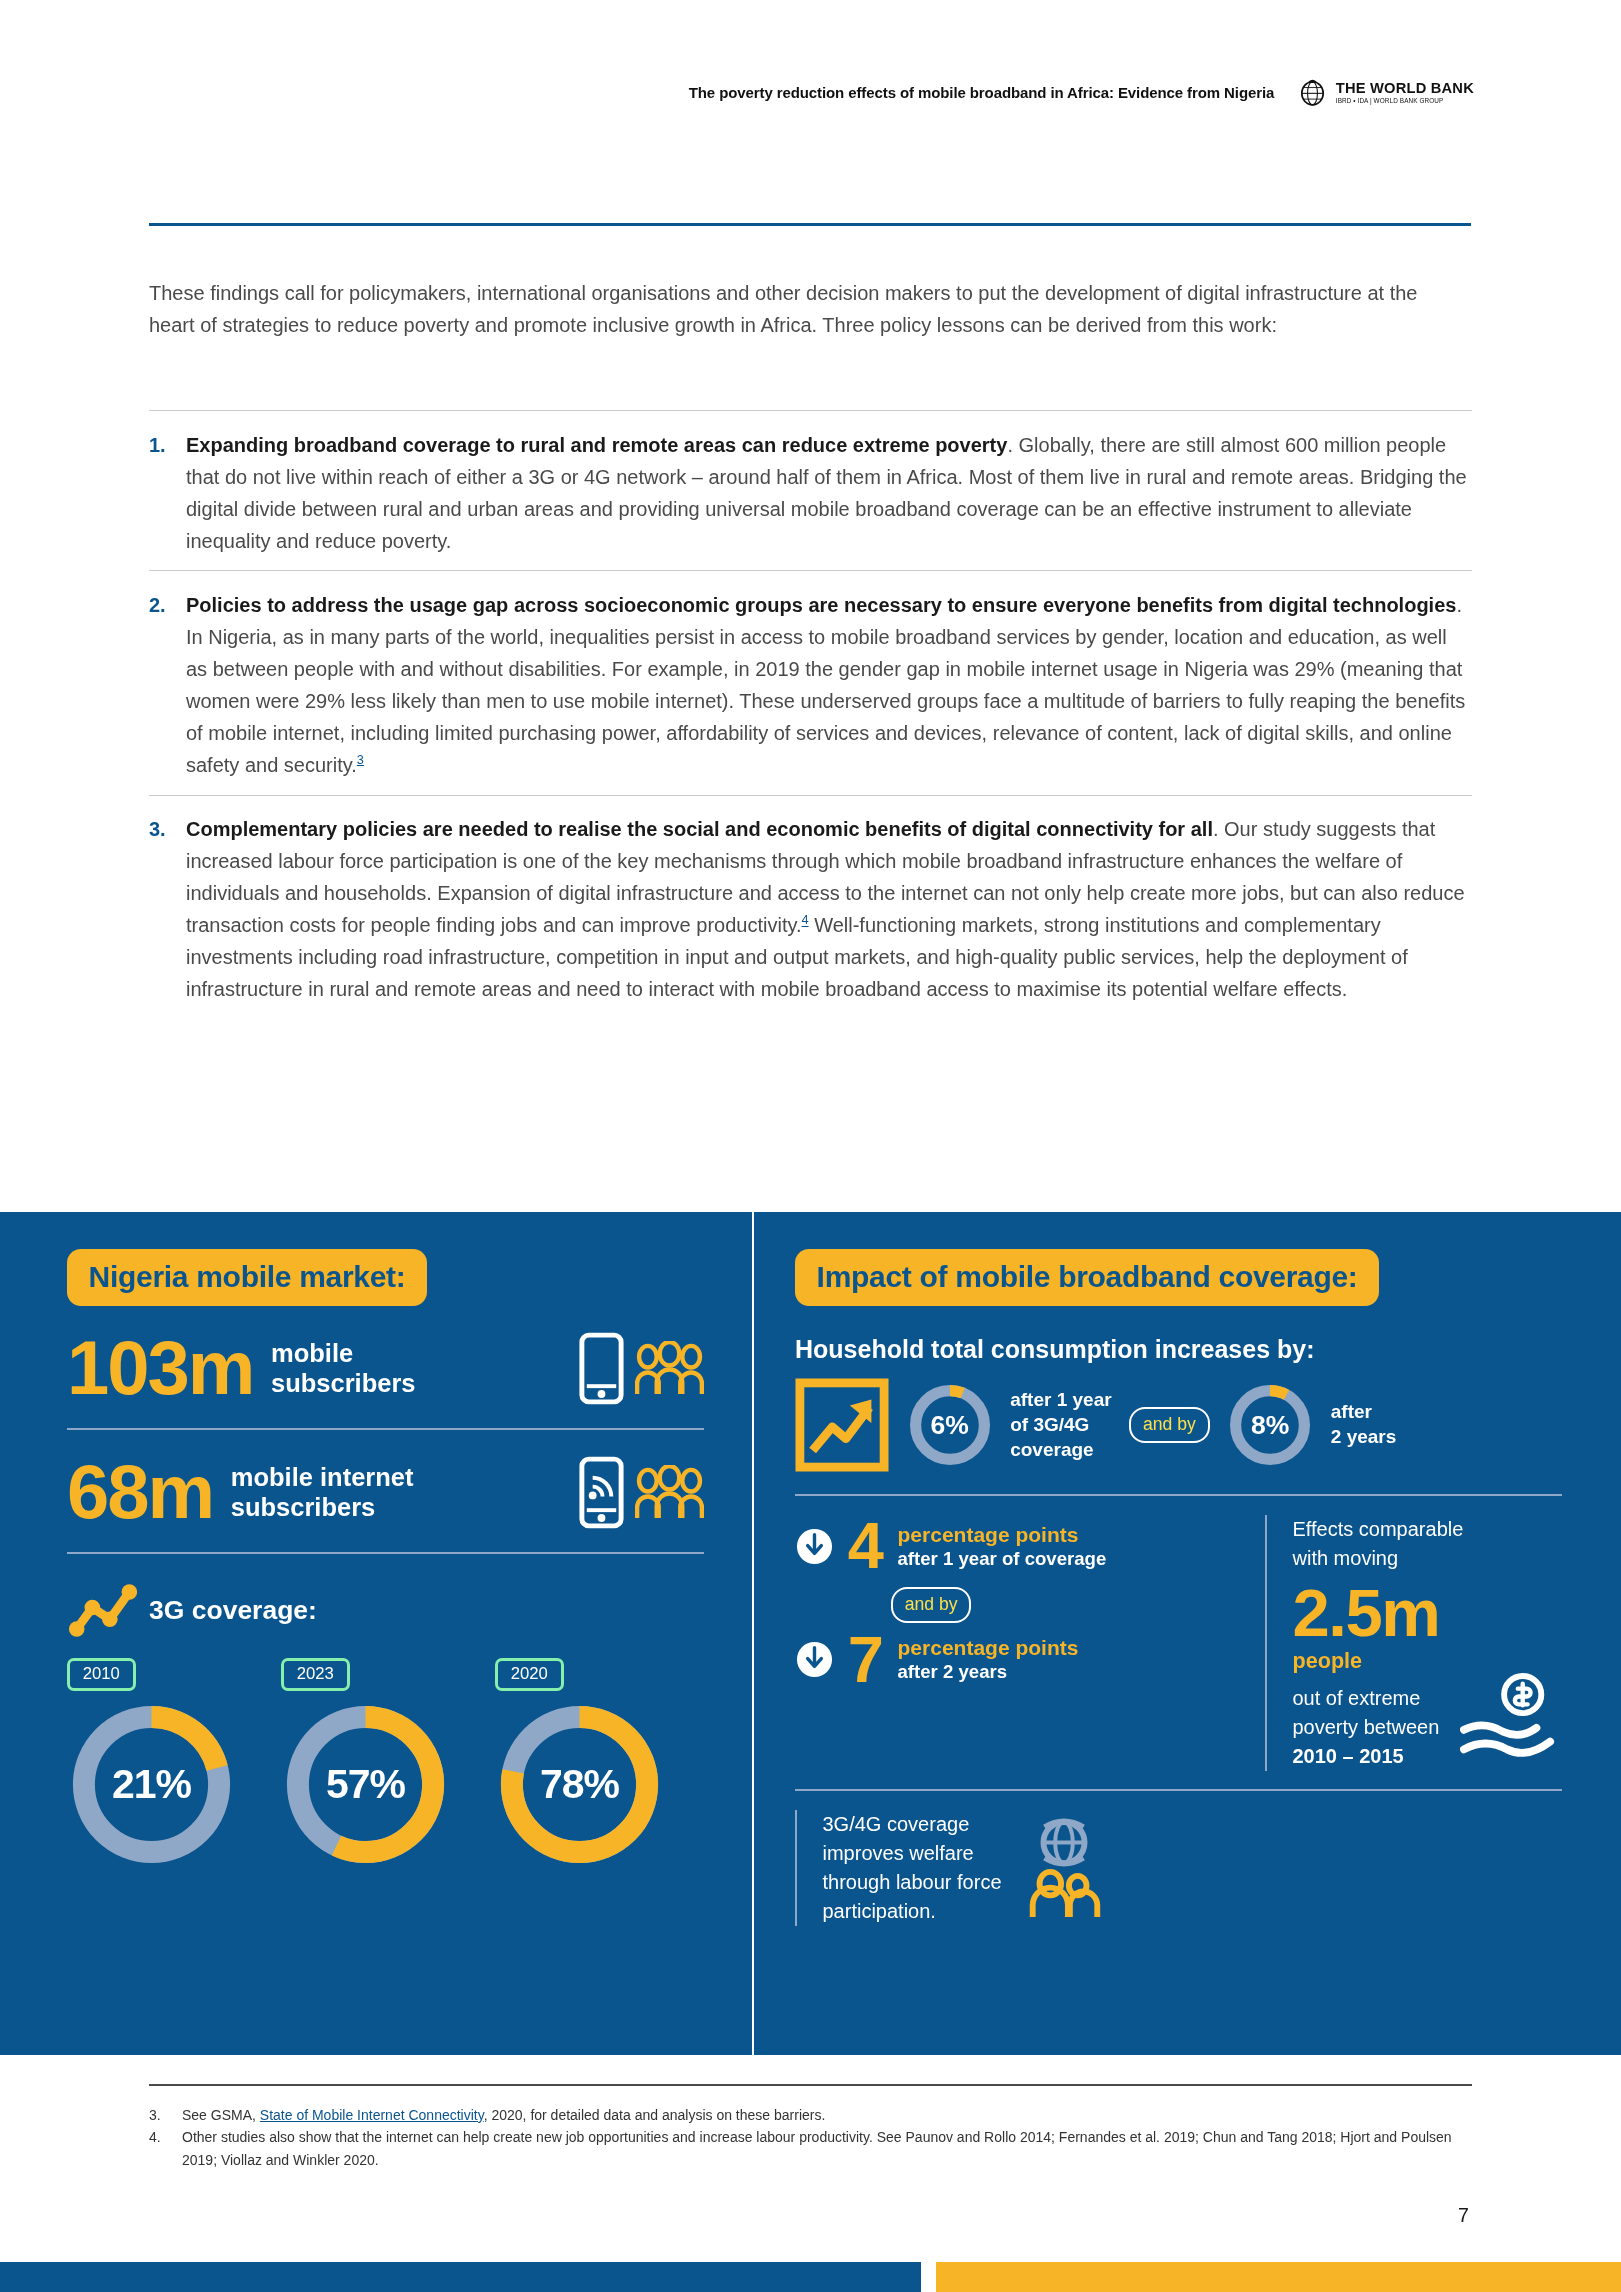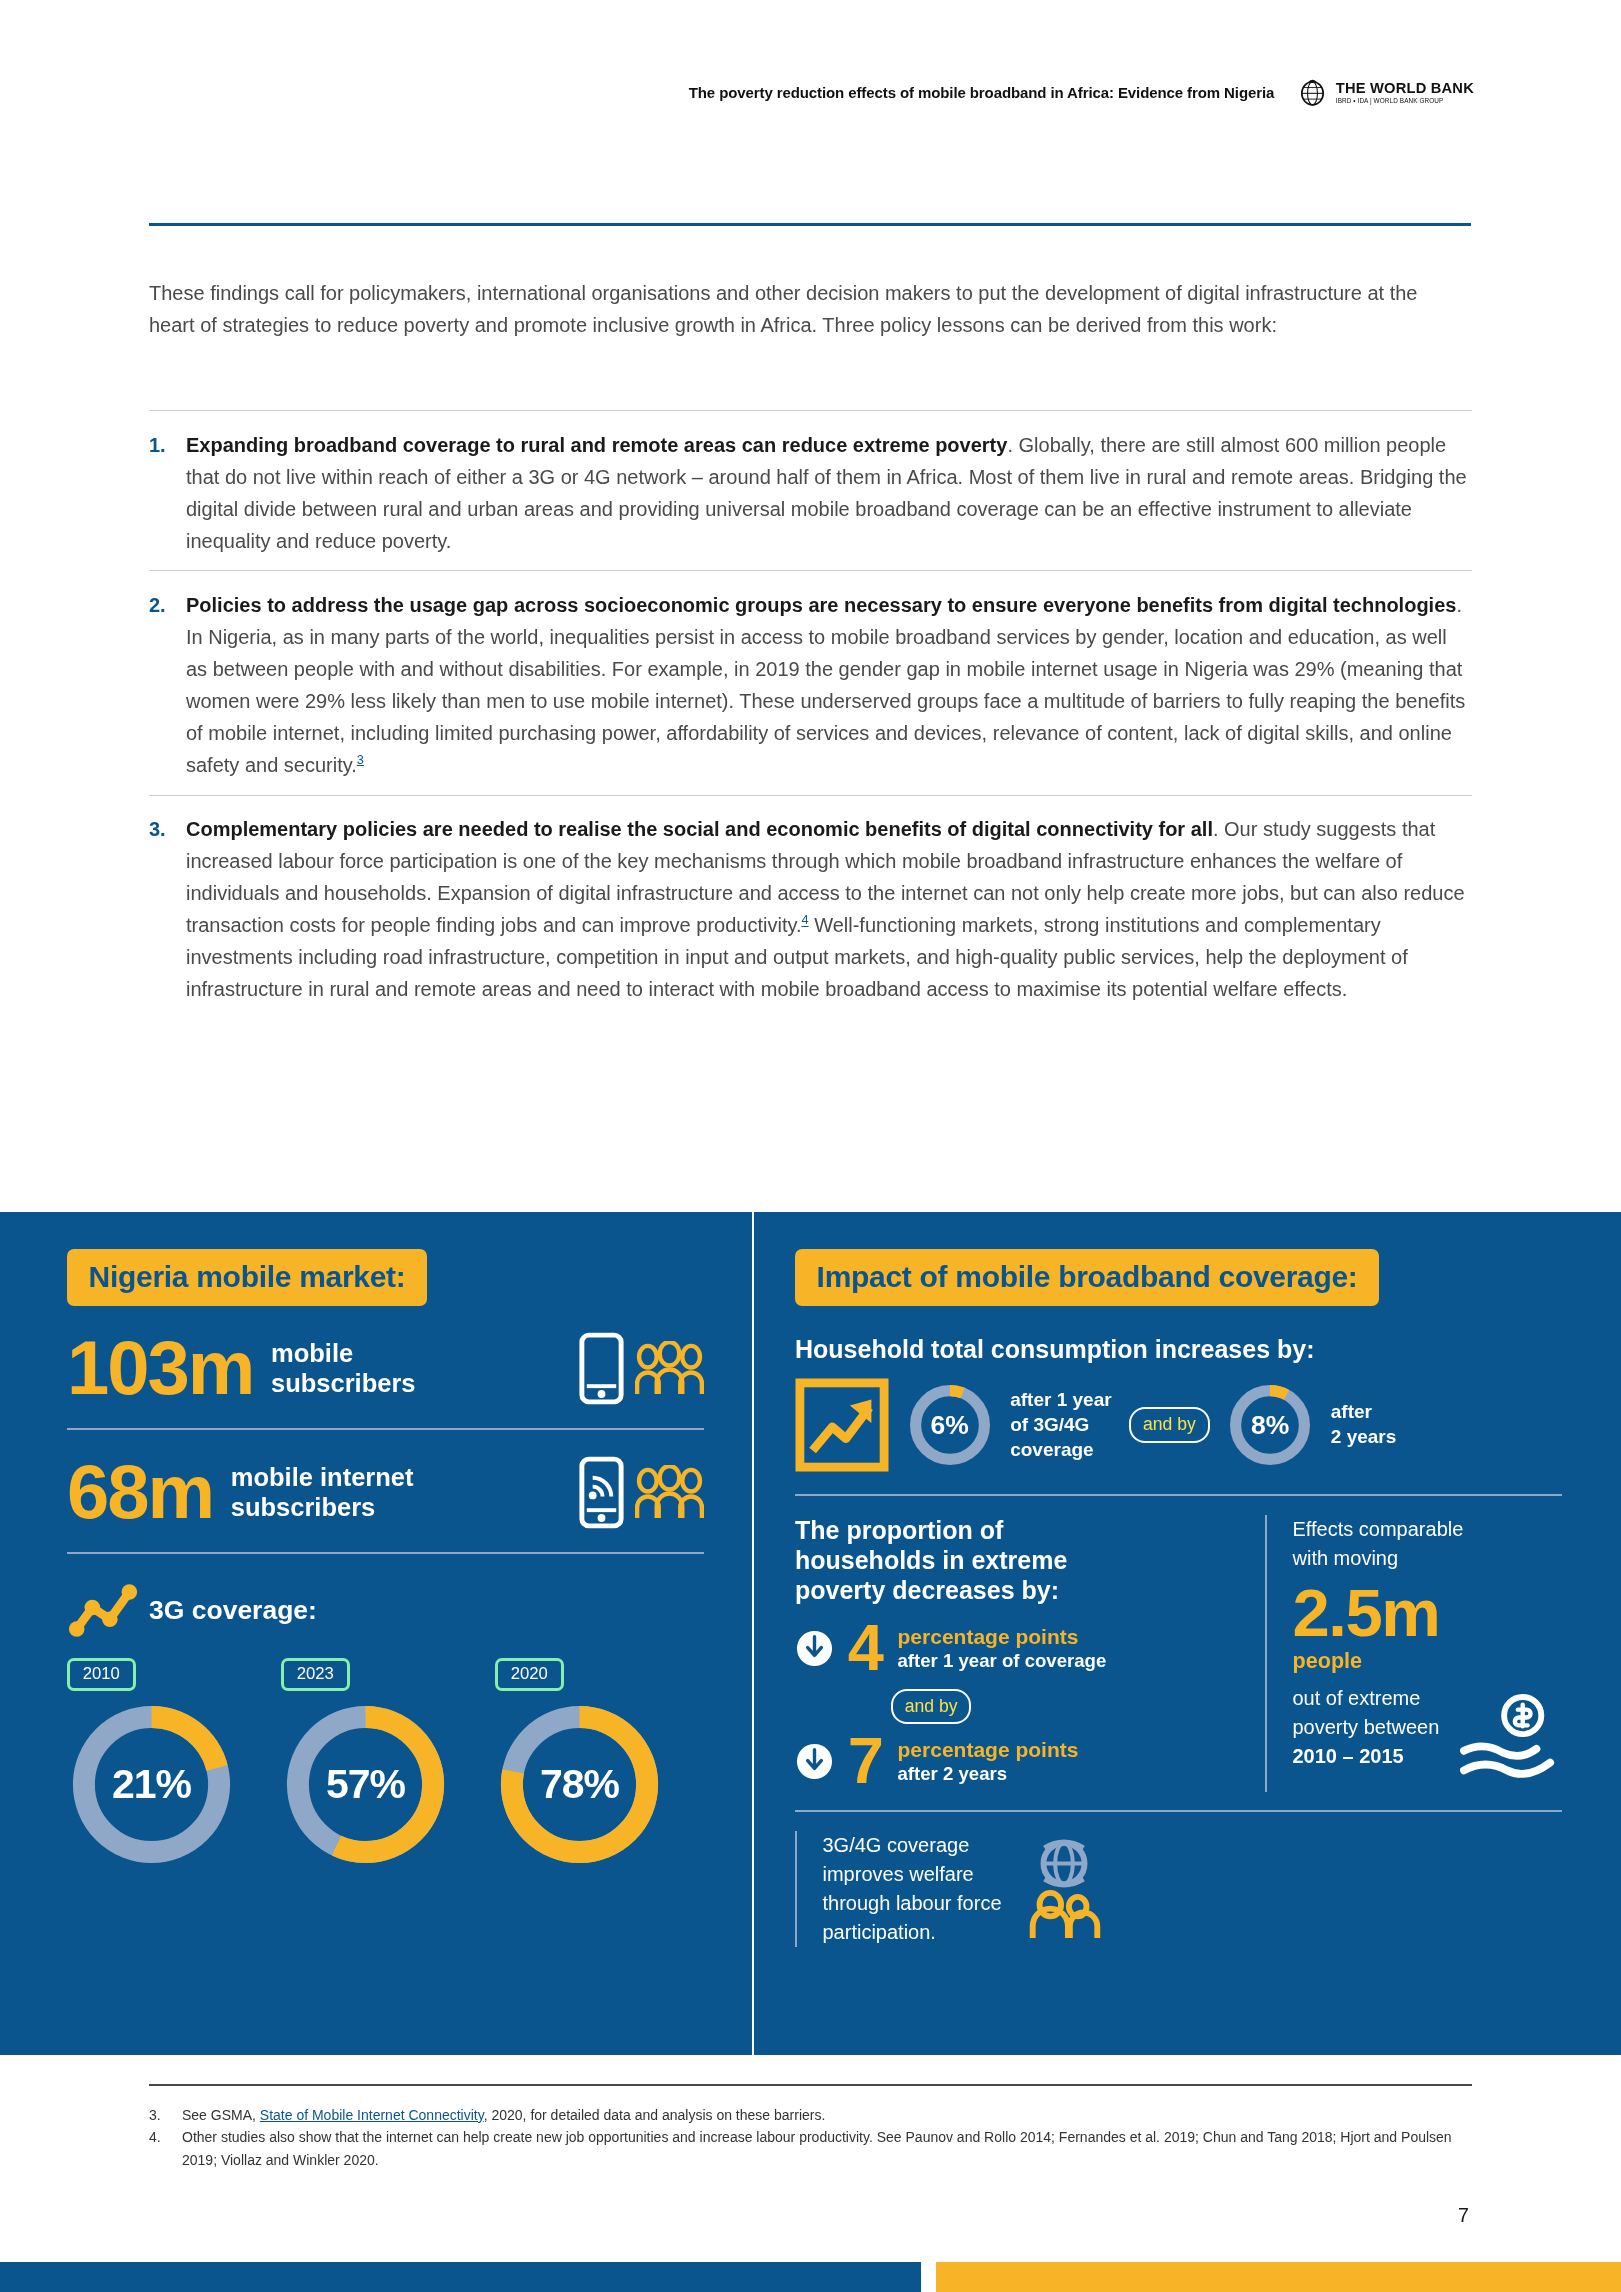--- a/index.html
+++ b/index.html
@@ -139,7 +139,7 @@
     font-weight: bold;
     letter-spacing: -0.3px;
     padding: 10.8px 21.6px 12.7px 21.6px;
-    border-radius: 7px;
+    border-radius: 14px;
   }
 
   

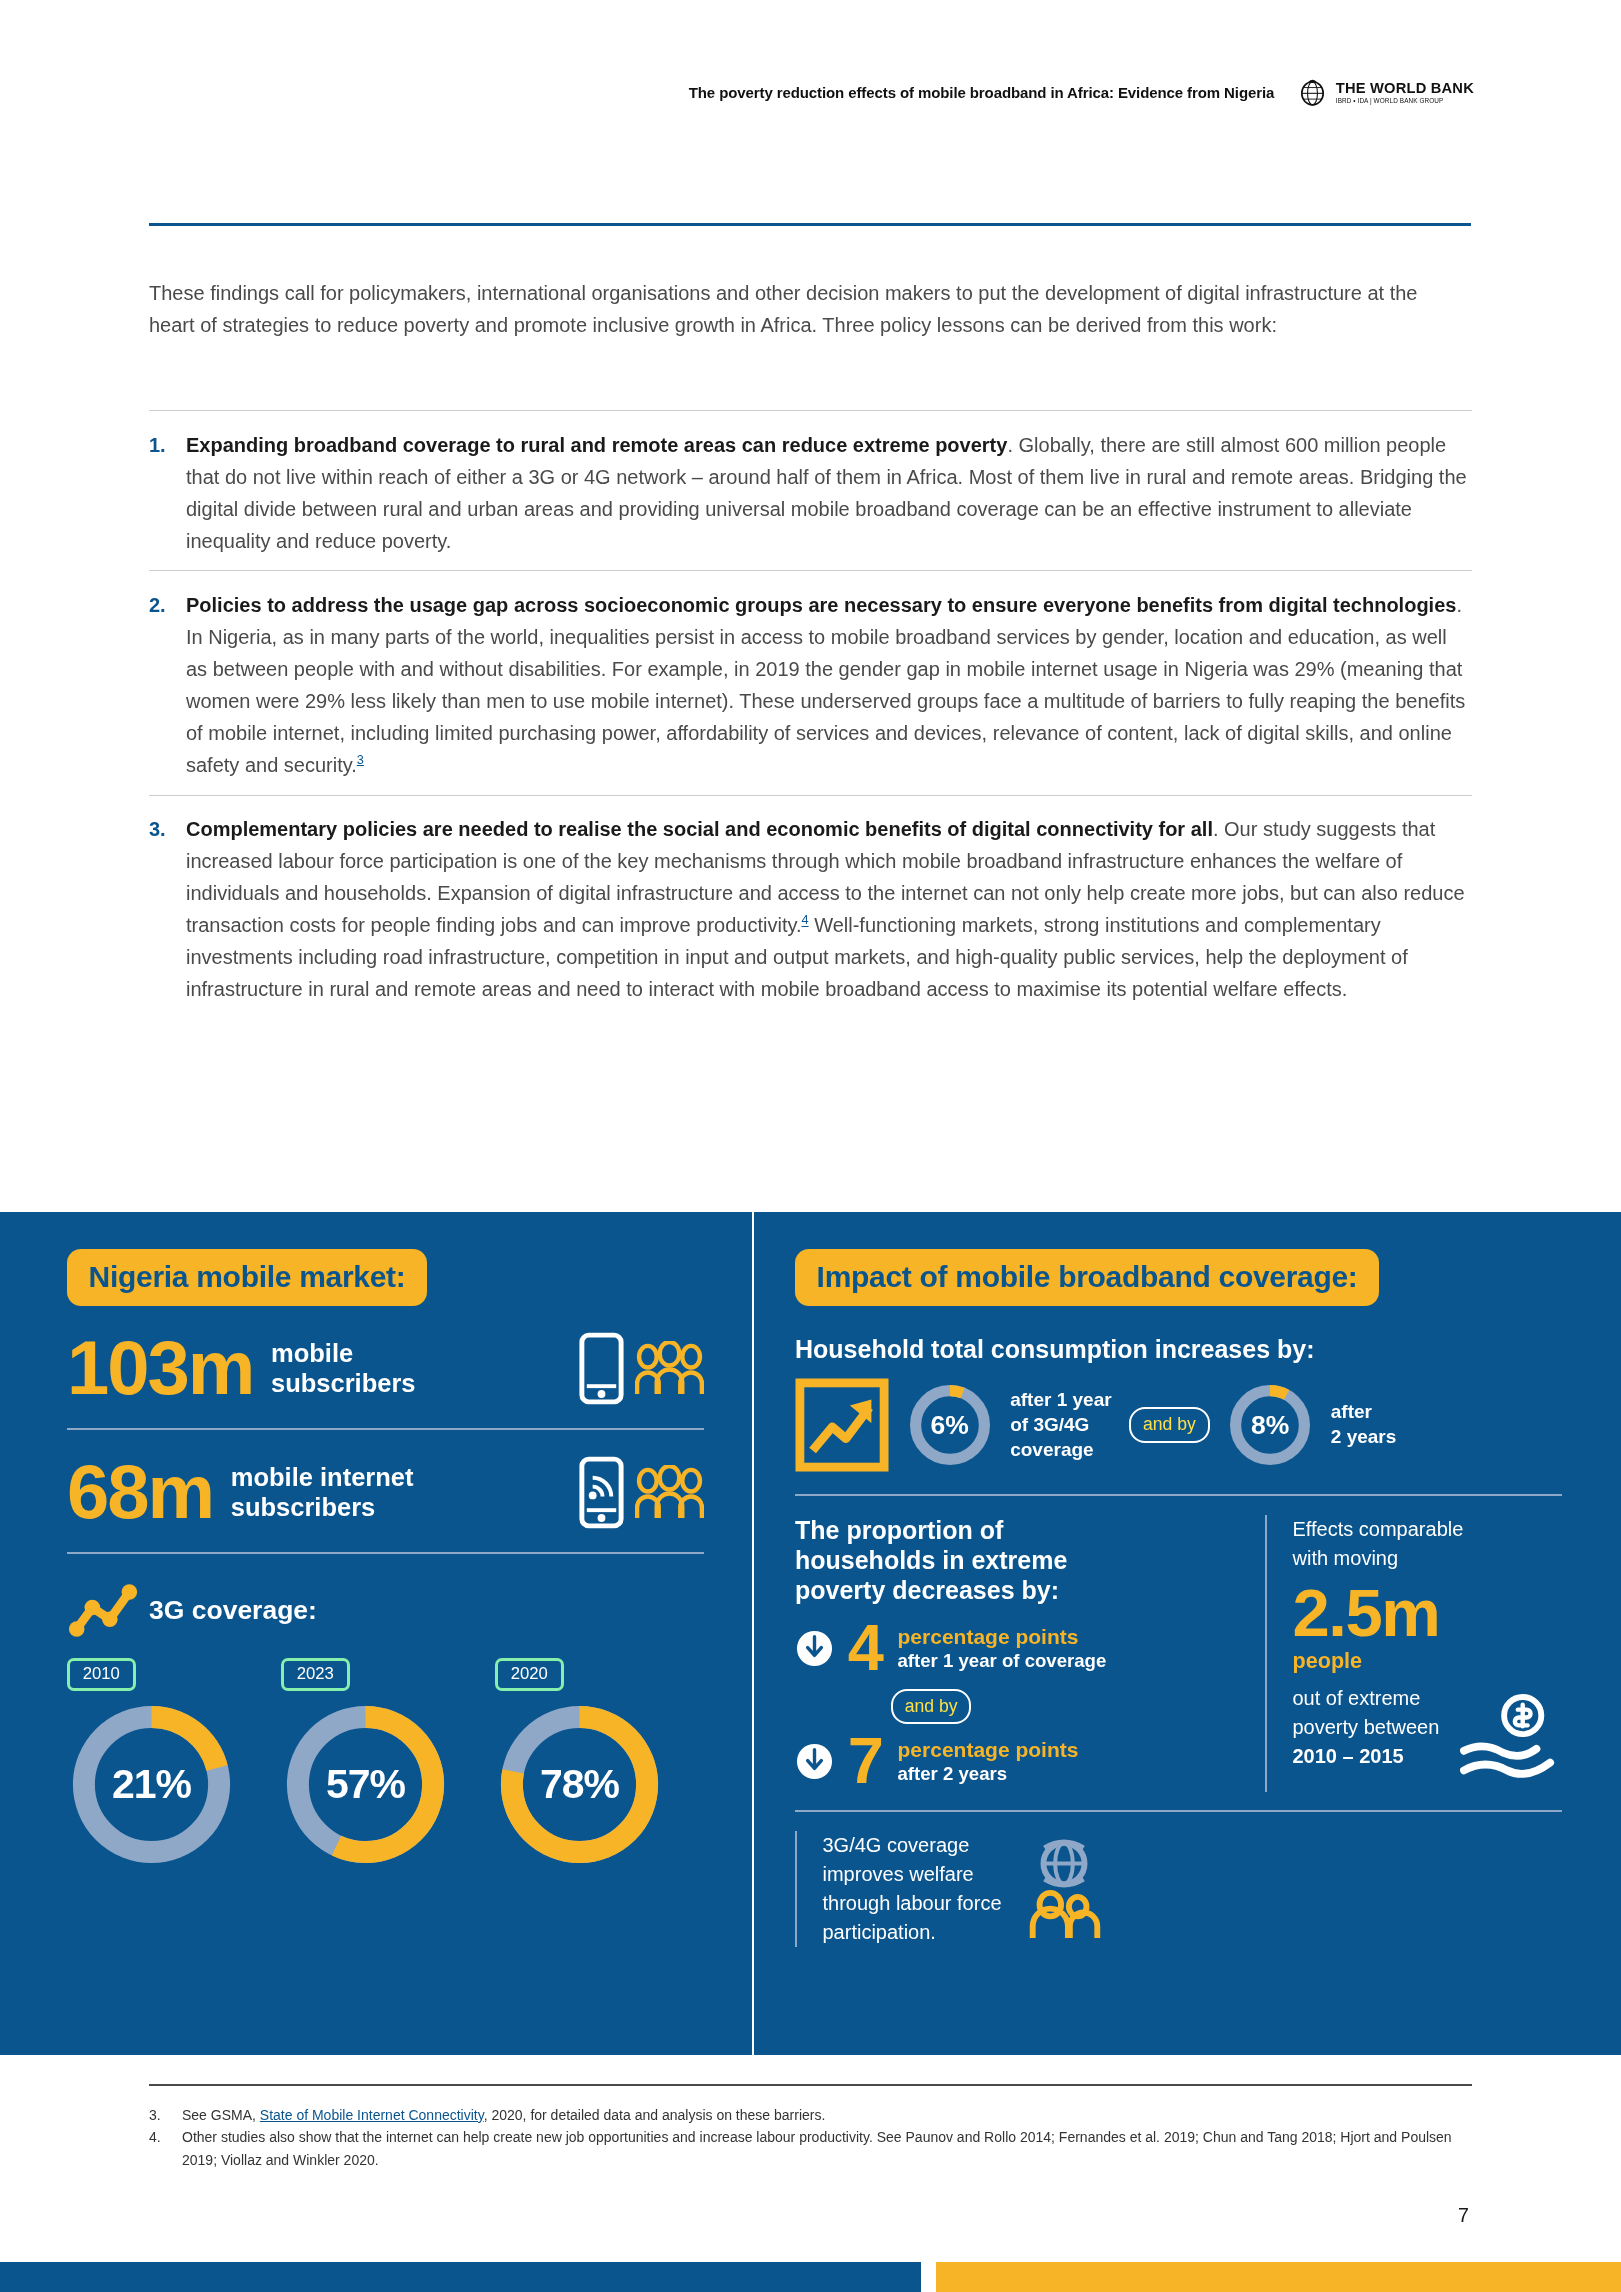--- a/index.html
+++ b/index.html
@@ -503,7 +503,6 @@
 
     <div class="mid-section">
       <div class="mid-left">
-        <div class="mid-head">The proportion of<br>households in extreme<br>poverty decreases by:</div>
 
         <div class="pp-row">
           <svg class="arrow-down" viewBox="0 0 40 40">

